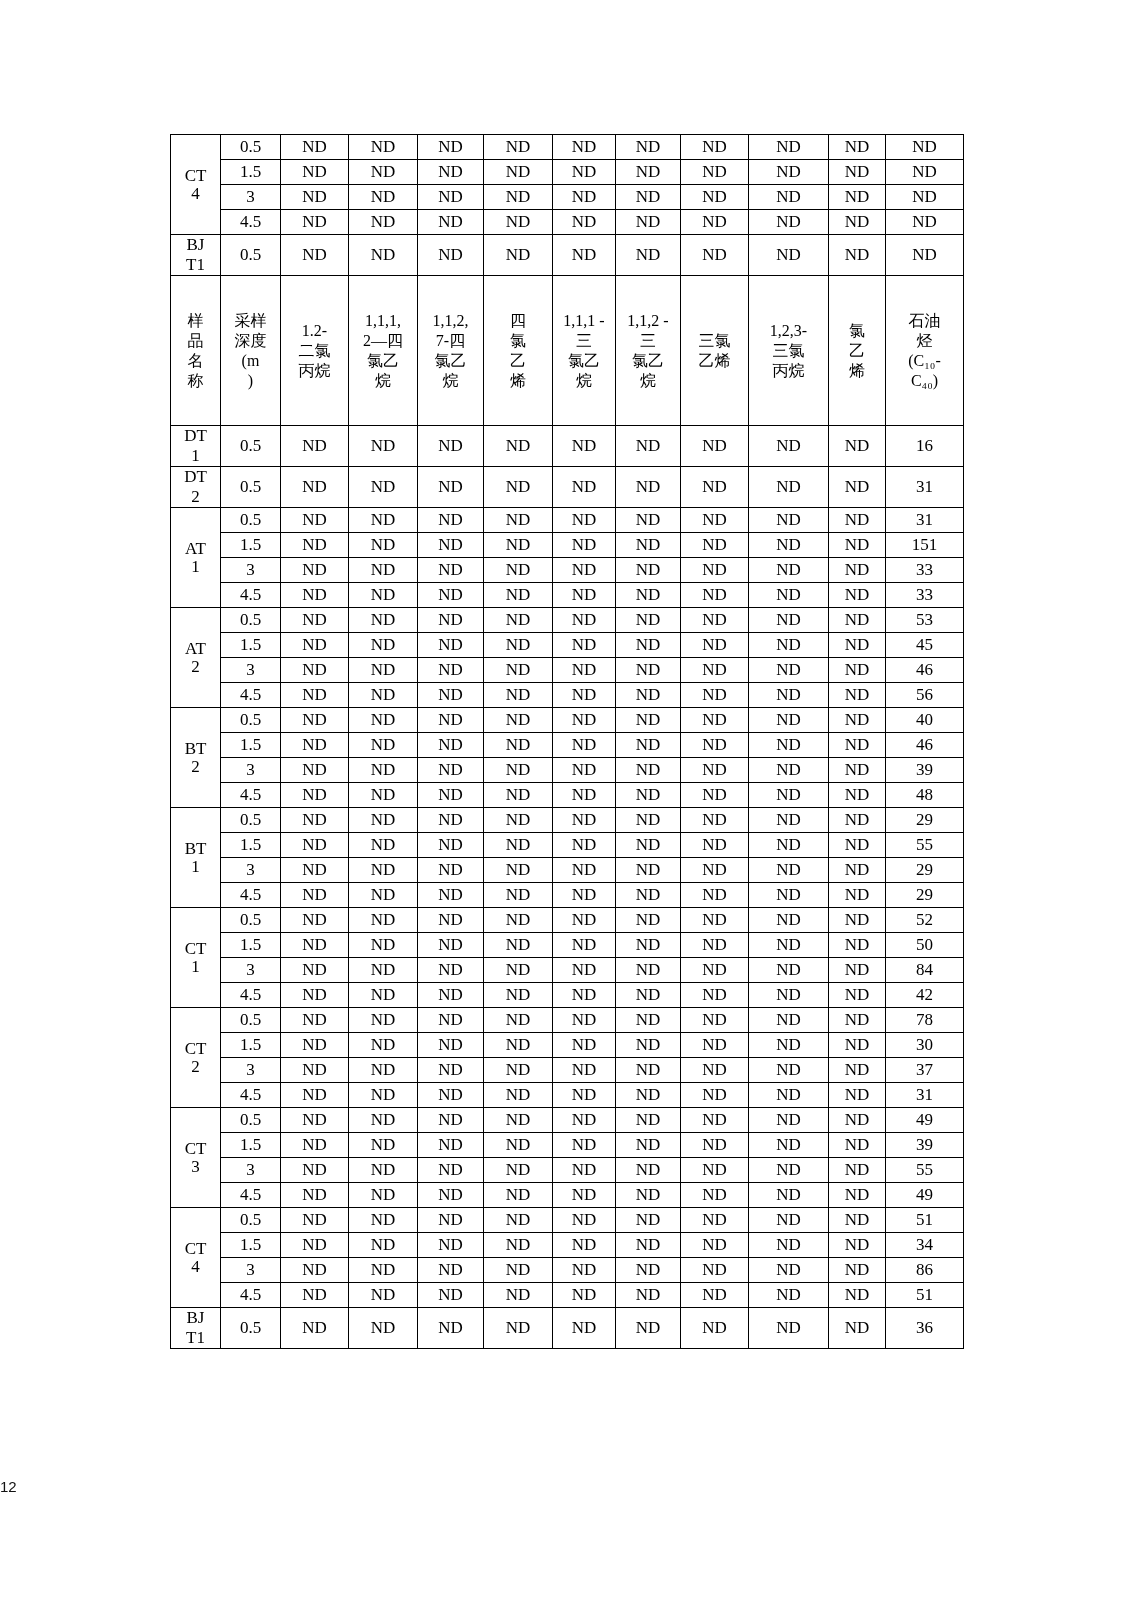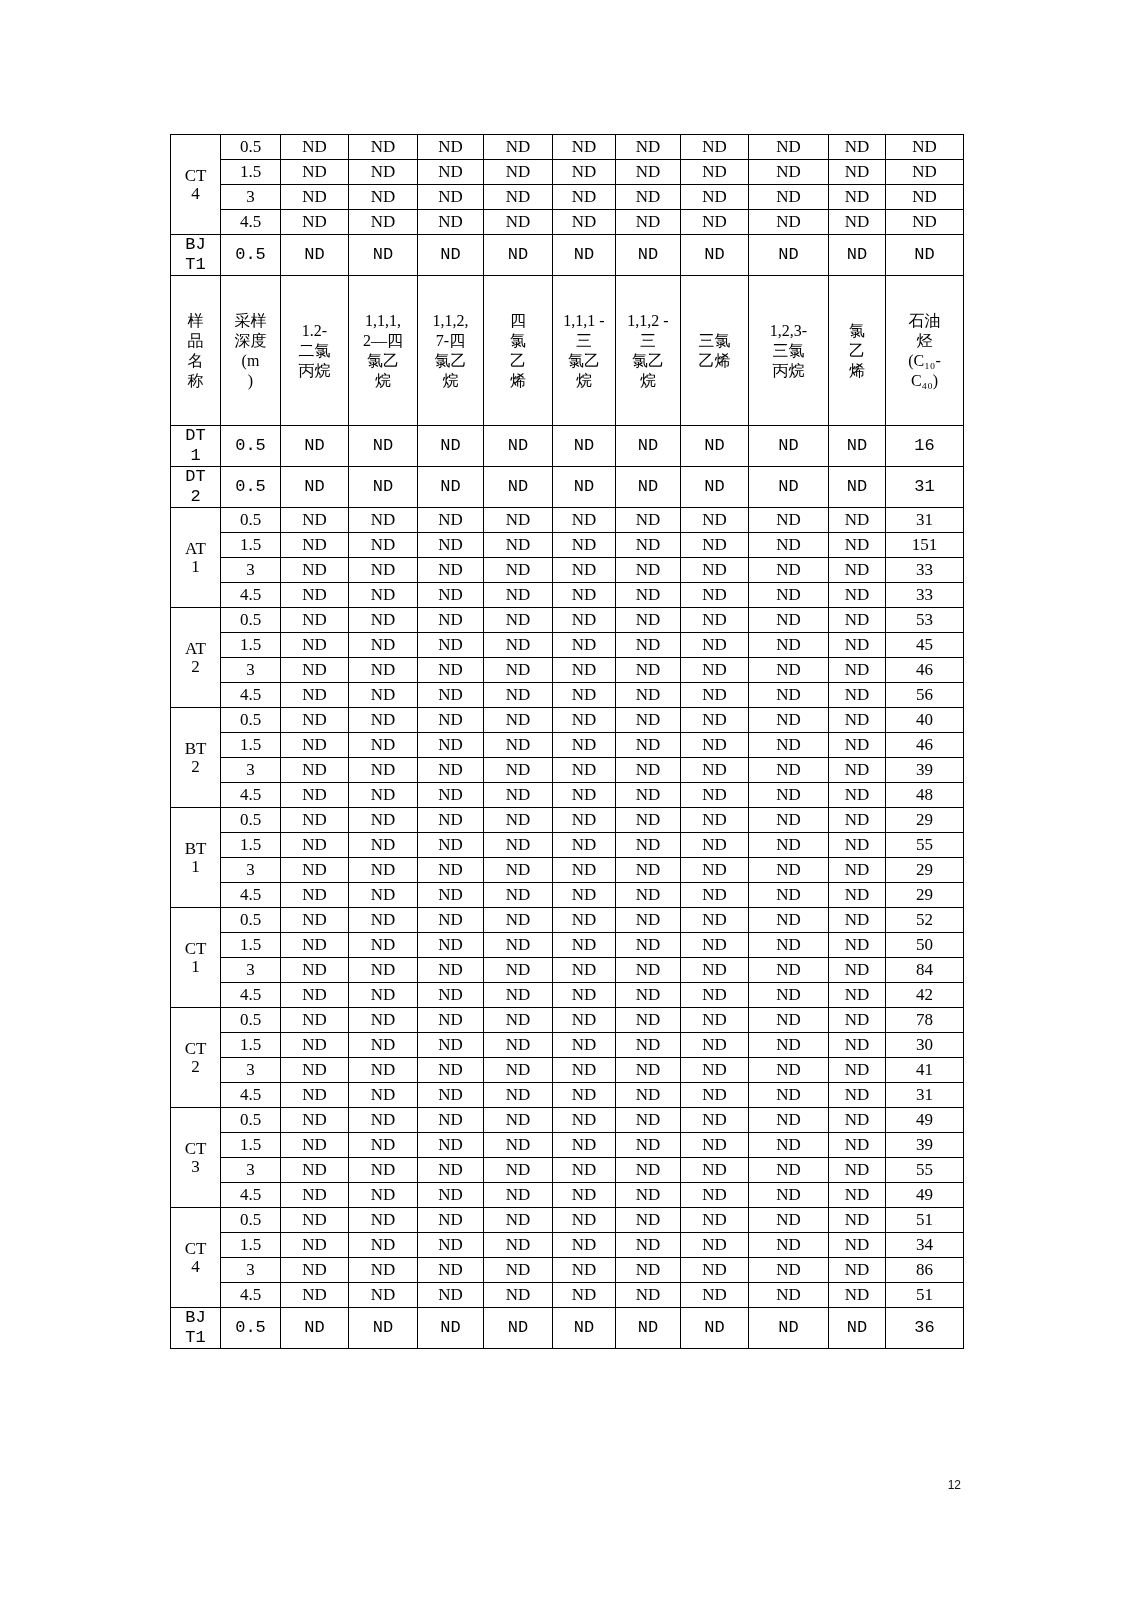--- a/index.html
+++ b/index.html
@@ -34,7 +34,7 @@
   }
   tr.row-short { height: 25px; }
   tr.row-short td { line-height: 18px; }
-  tr.row-tall  { height: 36px; font-family: Liberation Mono, monospace; }
+  tr.row-tall  { height: 36px; }
   tr.header-row { height: 150px; }
   tr.header-row th {
     font-size: 16px;

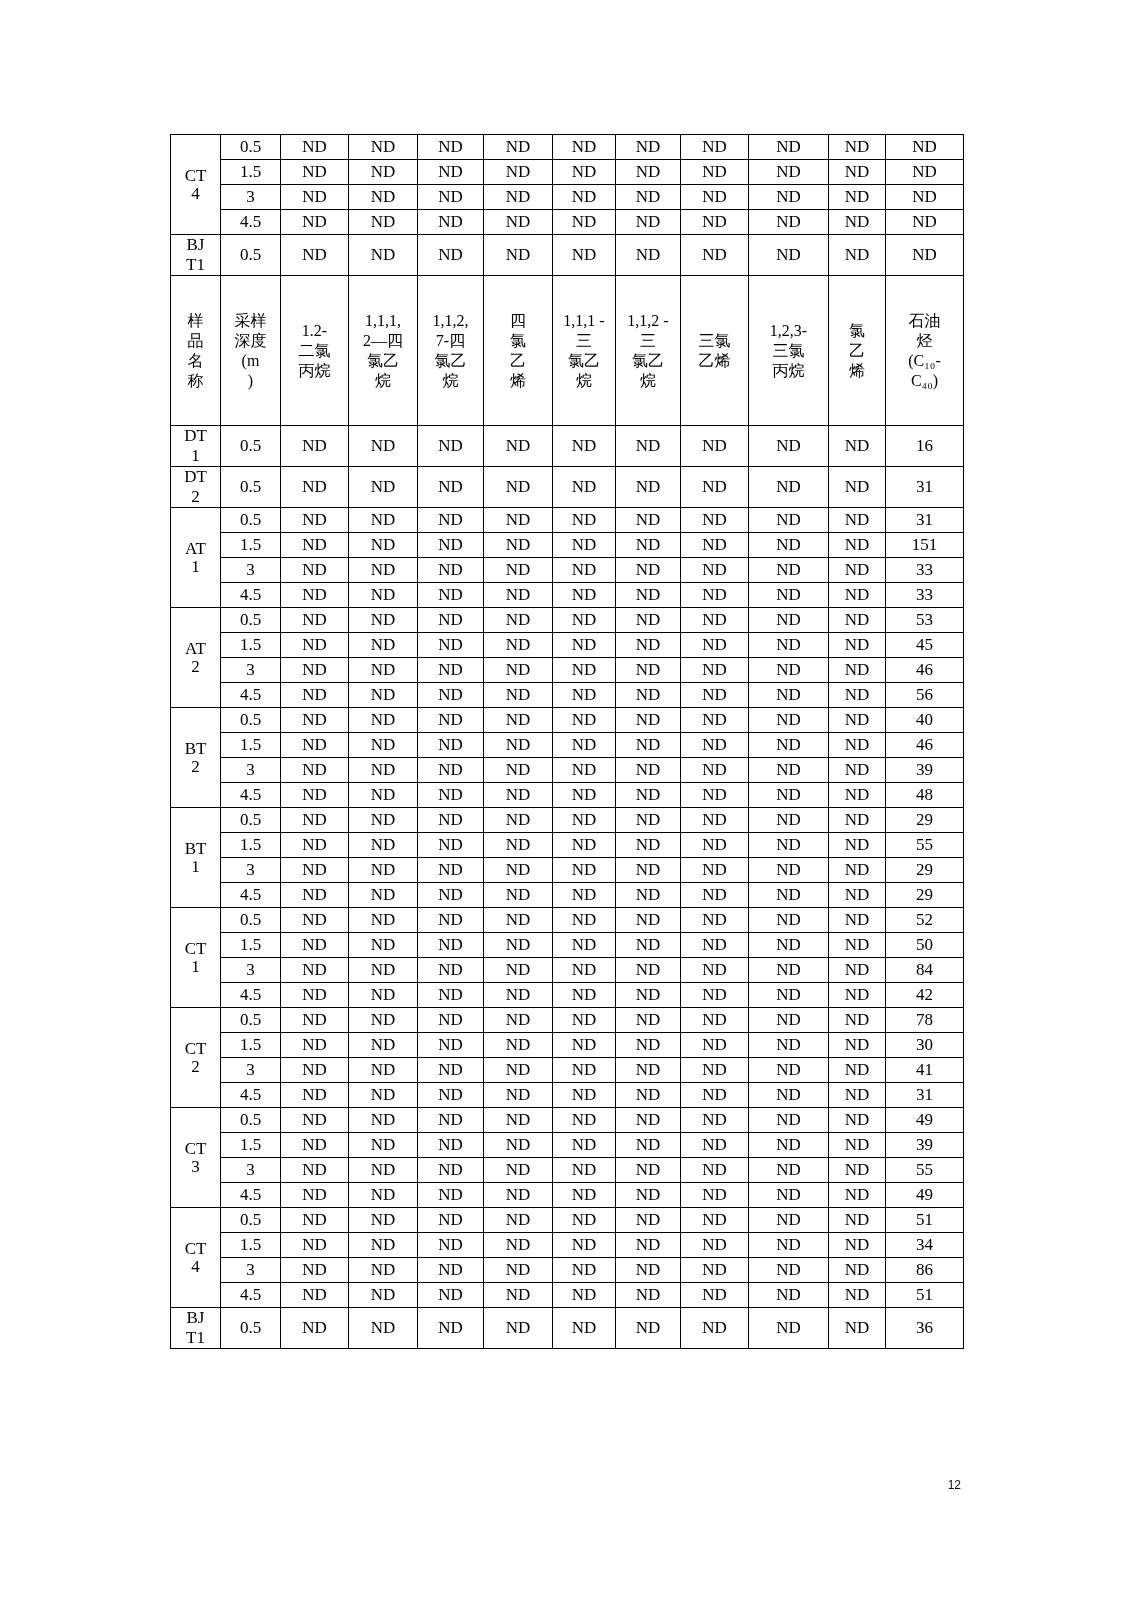--- a/index.html
+++ b/index.html
@@ -524,7 +524,7 @@
           <td>ND</td>
           <td>ND</td>
           <td>ND</td>
-          <td>41</td>
+          <td>37</td>
         </tr>
         <tr class="row-short">
           <td>4.5</td>

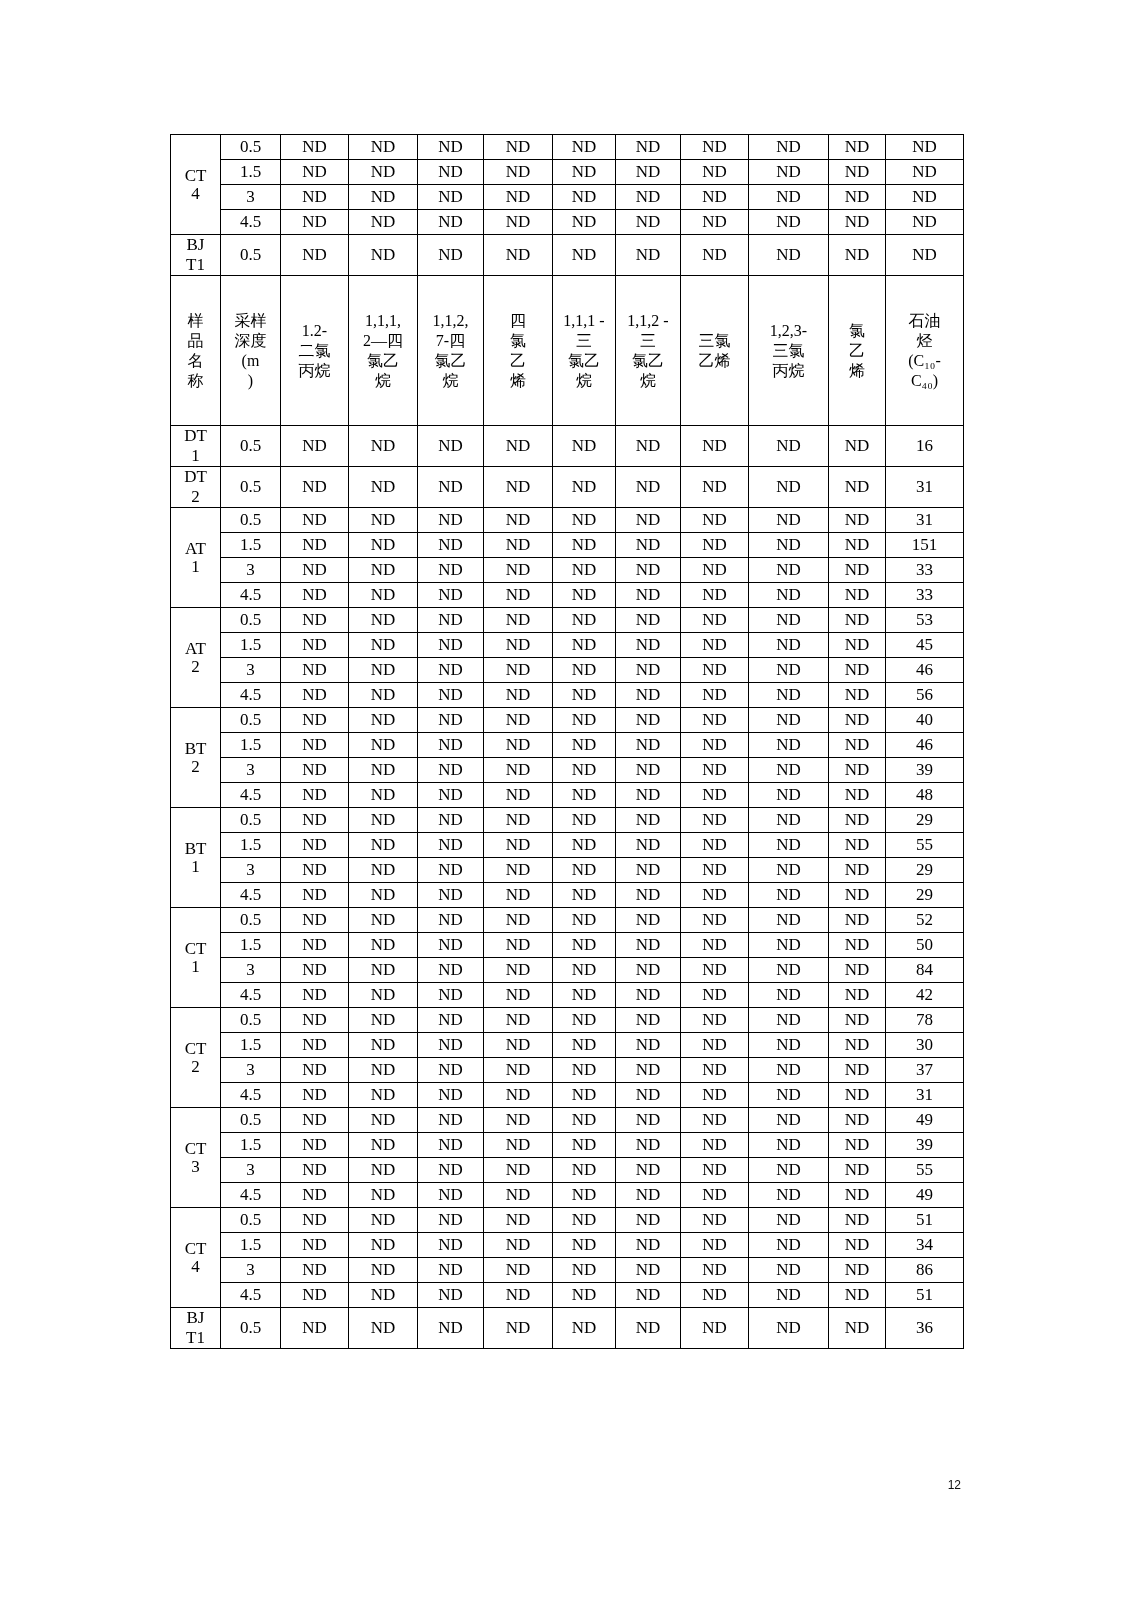--- a/index.html
+++ b/index.html
@@ -45,9 +45,9 @@
     top: 1478px;
     left: 0;
     width: 961px;
-    text-align: right;
+    text-align: left;
     font-family: "Liberation Sans", "DejaVu Sans", sans-serif;
-    font-size: 12px;
+    font-size: 15px;
     color: #111;
   }
 </style>

